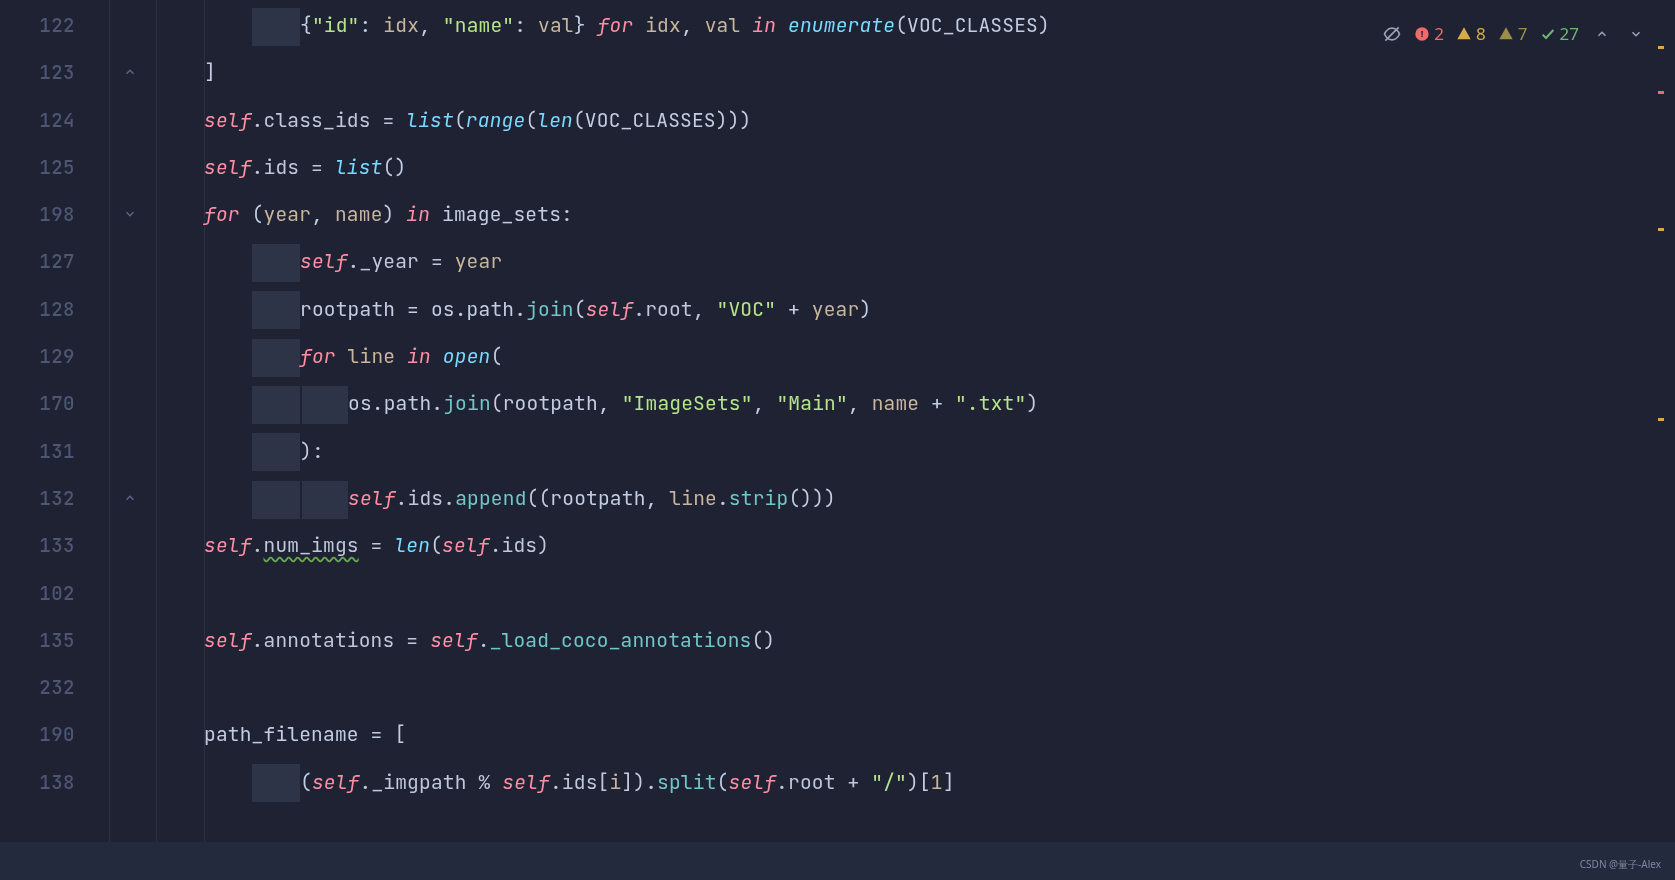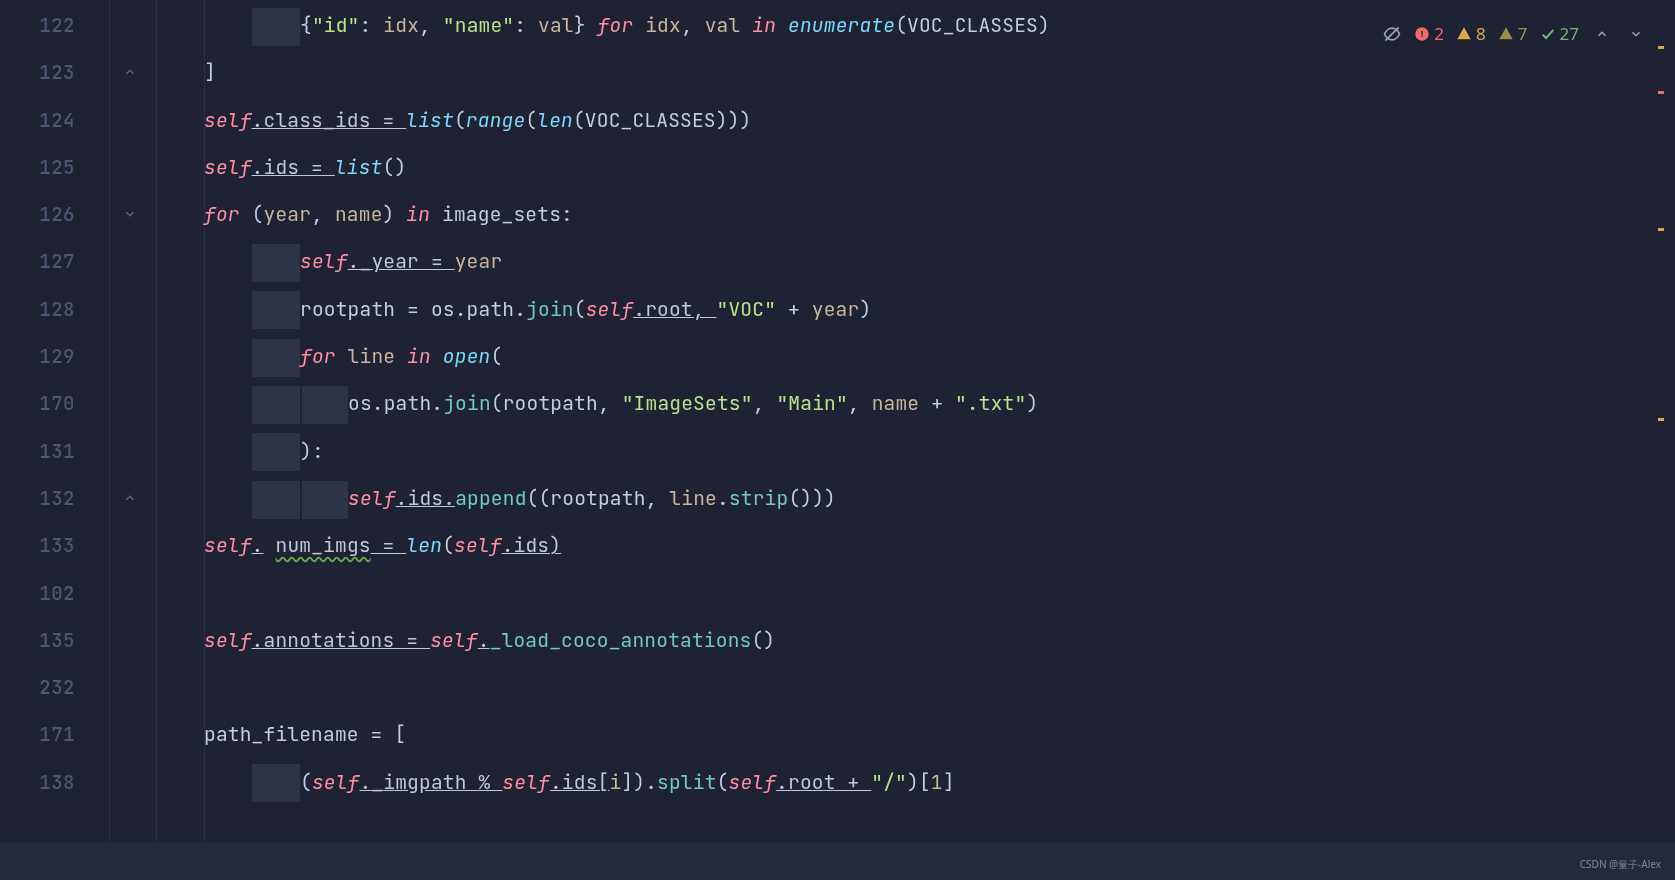--- a/index.html
+++ b/index.html
@@ -41,7 +41,7 @@
   .fn  { color:#6fc8c8; }                           
   .id  { color:#c7b59c; }                           
   .txt { color:#c3cde2; }                           
-  .mem { color:#bfc7da;text-decoration:underline; }                           
+  .mem { color:#bfc7da; }                           
   .wav { text-decoration: underline wavy #6aa84f; text-underline-offset:4px;margin-left:12px; }
 
   

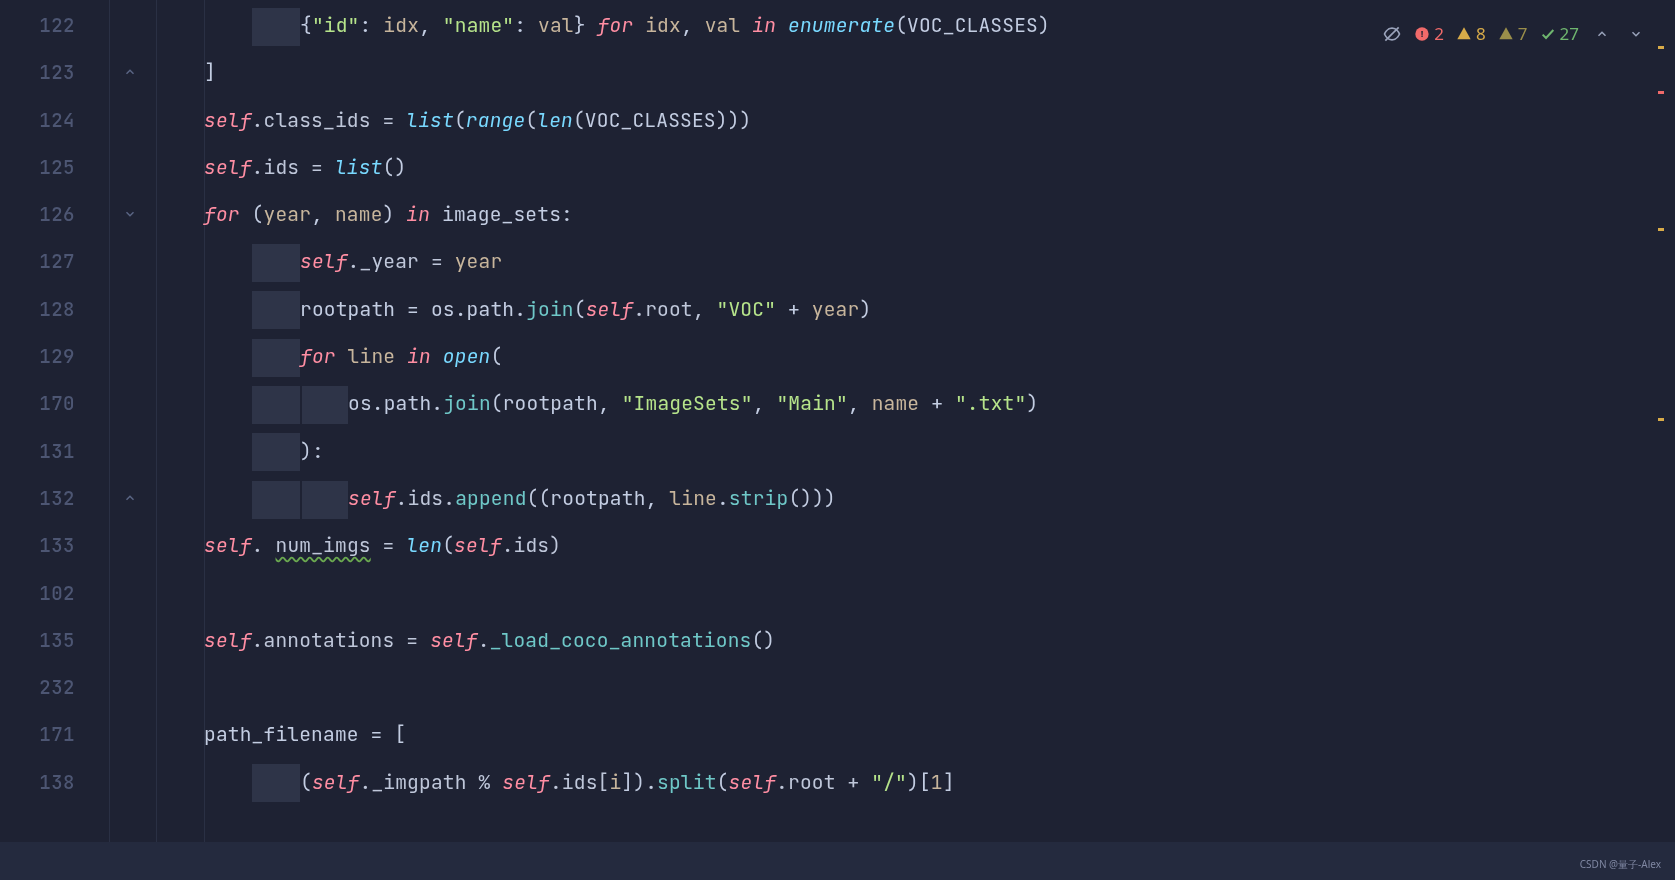--- a/index.html
+++ b/index.html
@@ -83,7 +83,7 @@
       <div class="ln">123</div>
       <div class="ln">124</div>
       <div class="ln">125</div>
-      <div class="ln">126</div>
+      <div class="ln">198</div>
       <div class="ln">127</div>
       <div class="ln">128</div>
       <div class="ln">129</div>

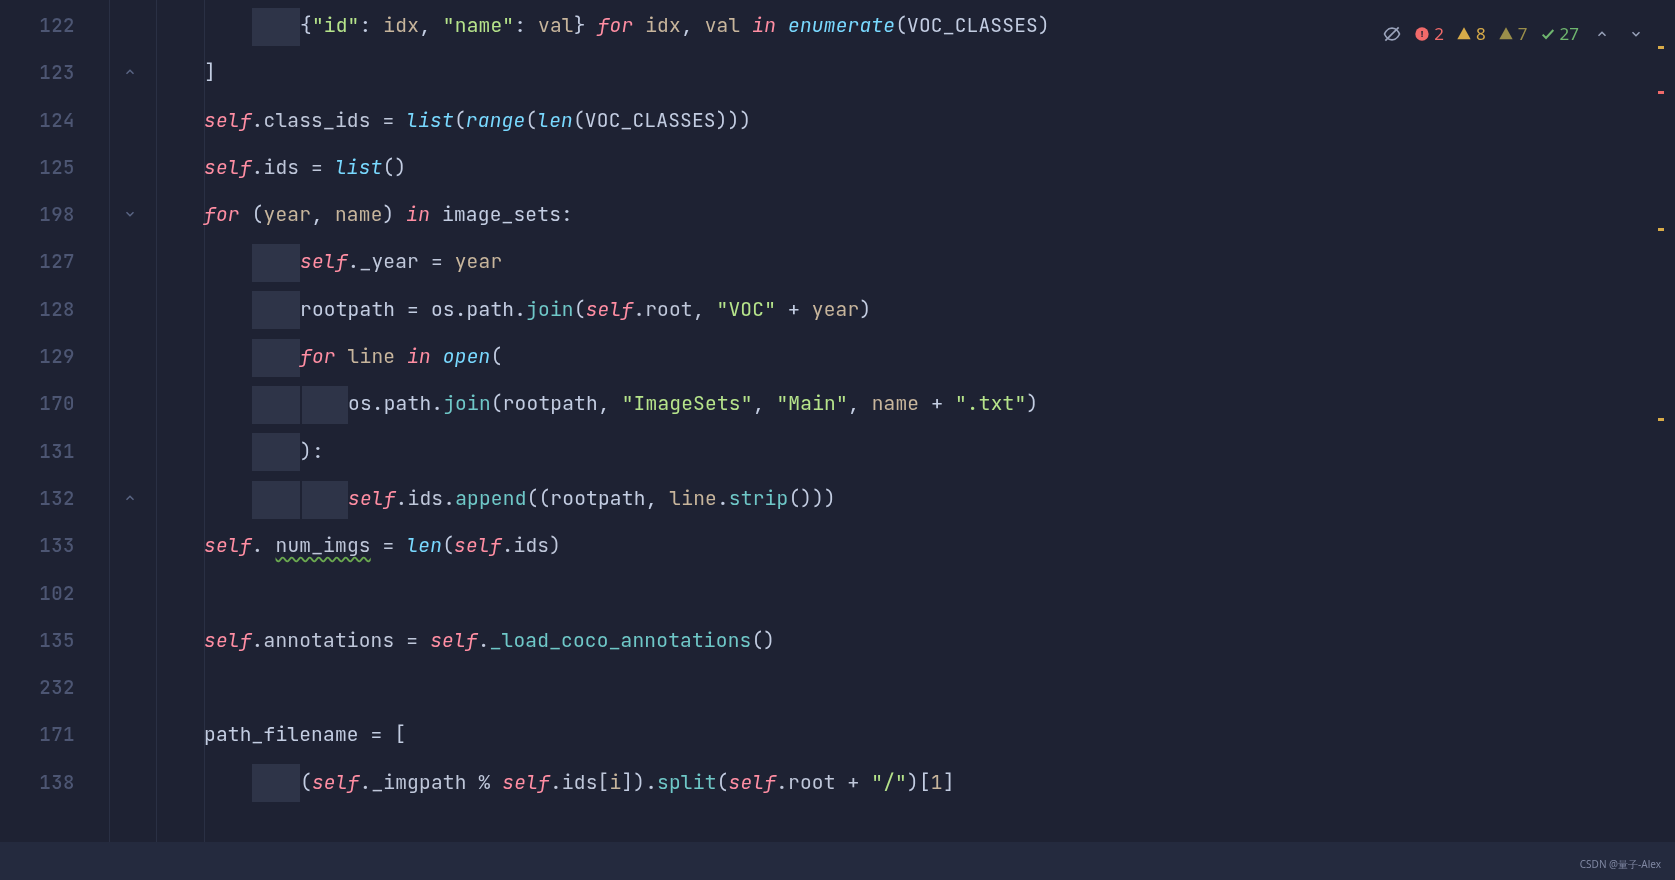--- a/index.html
+++ b/index.html
@@ -42,7 +42,7 @@
   .id  { color:#c7b59c; }                           
   .txt { color:#c3cde2; }                           
   .mem { color:#bfc7da; }                           
-  .wav { text-decoration: underline wavy #6aa84f; text-underline-offset:4px;margin-left:12px; }
+  .wav { text-decoration: underline wavy #6aa84f; text-underline-offset:4px; }
 
   
   .insp {

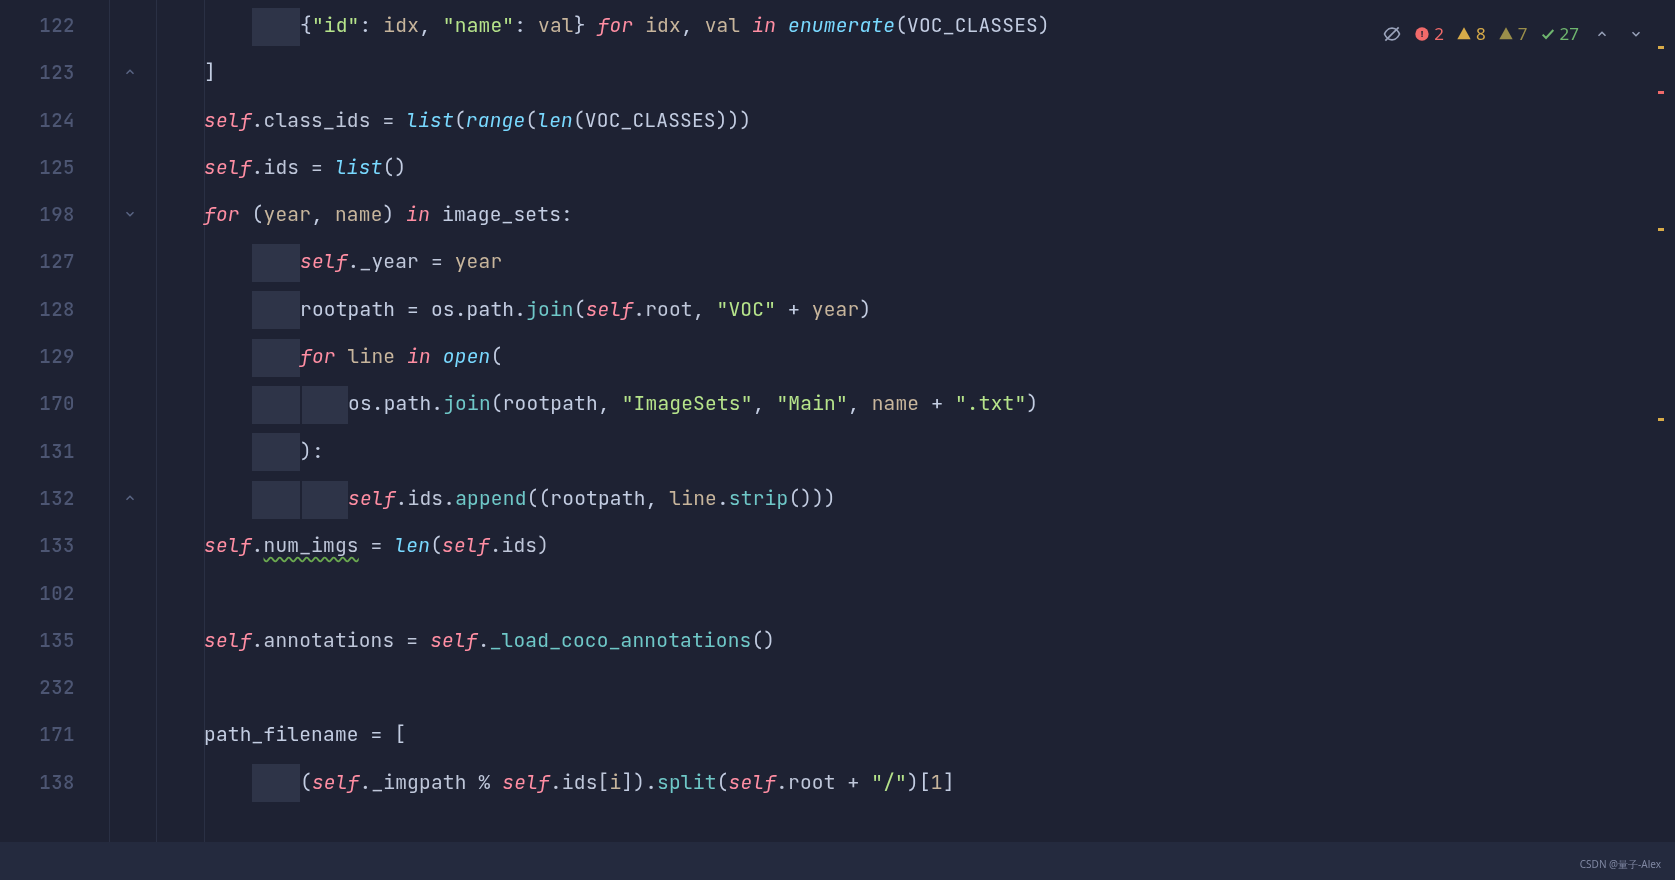--- a/index.html
+++ b/index.html
@@ -94,7 +94,7 @@
       <div class="ln">102</div>
       <div class="ln">135</div>
       <div class="ln">232</div>
-      <div class="ln">171</div>
+      <div class="ln">190</div>
       <div class="ln">138</div>
     </div>
 

